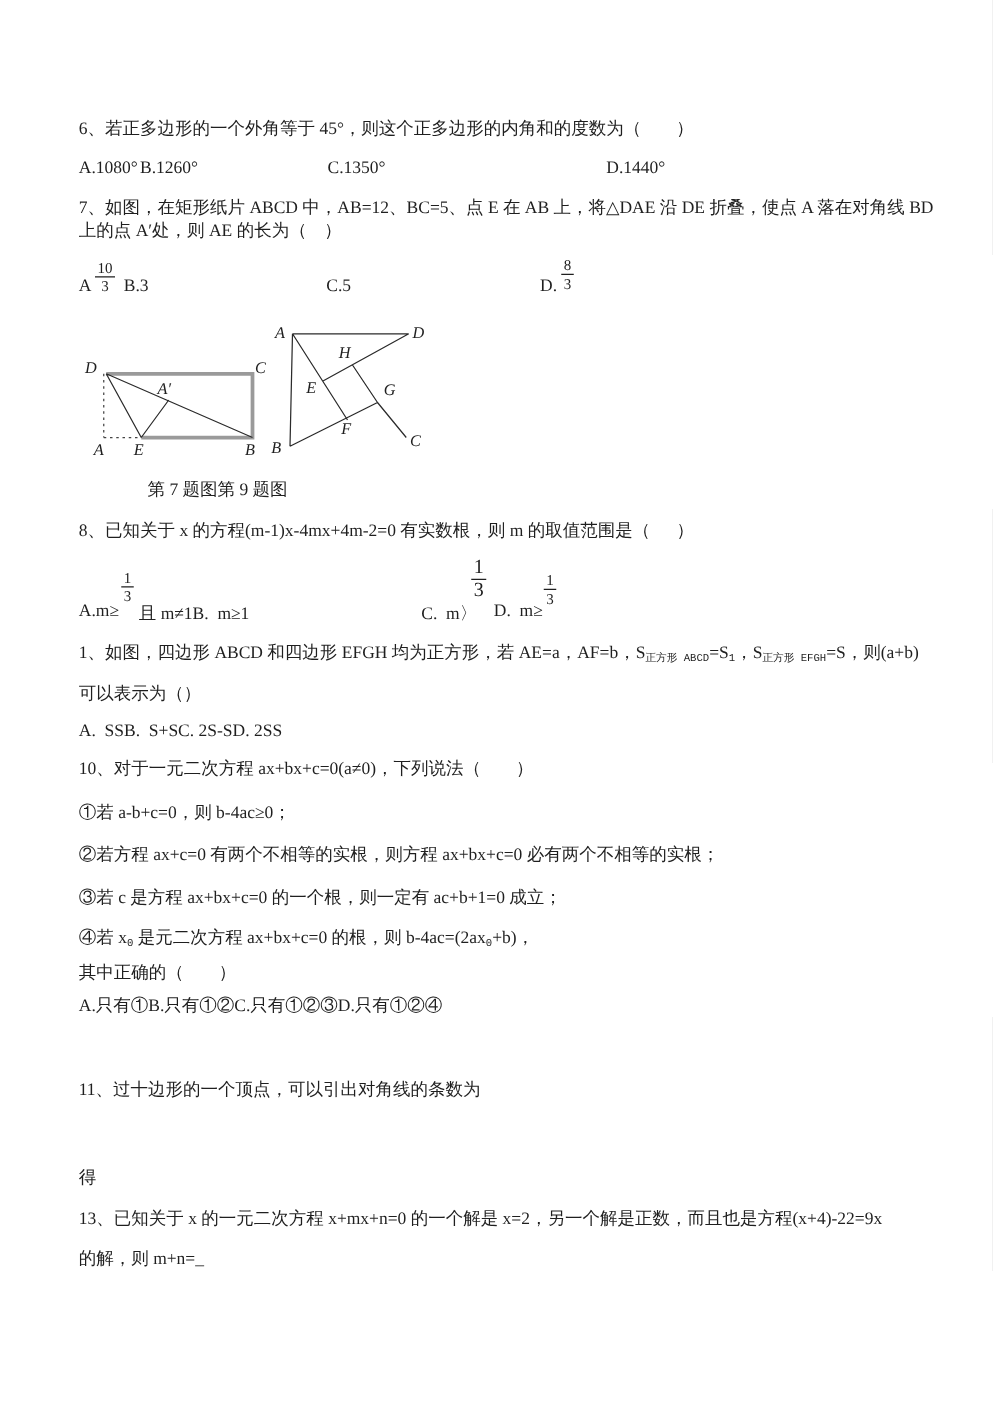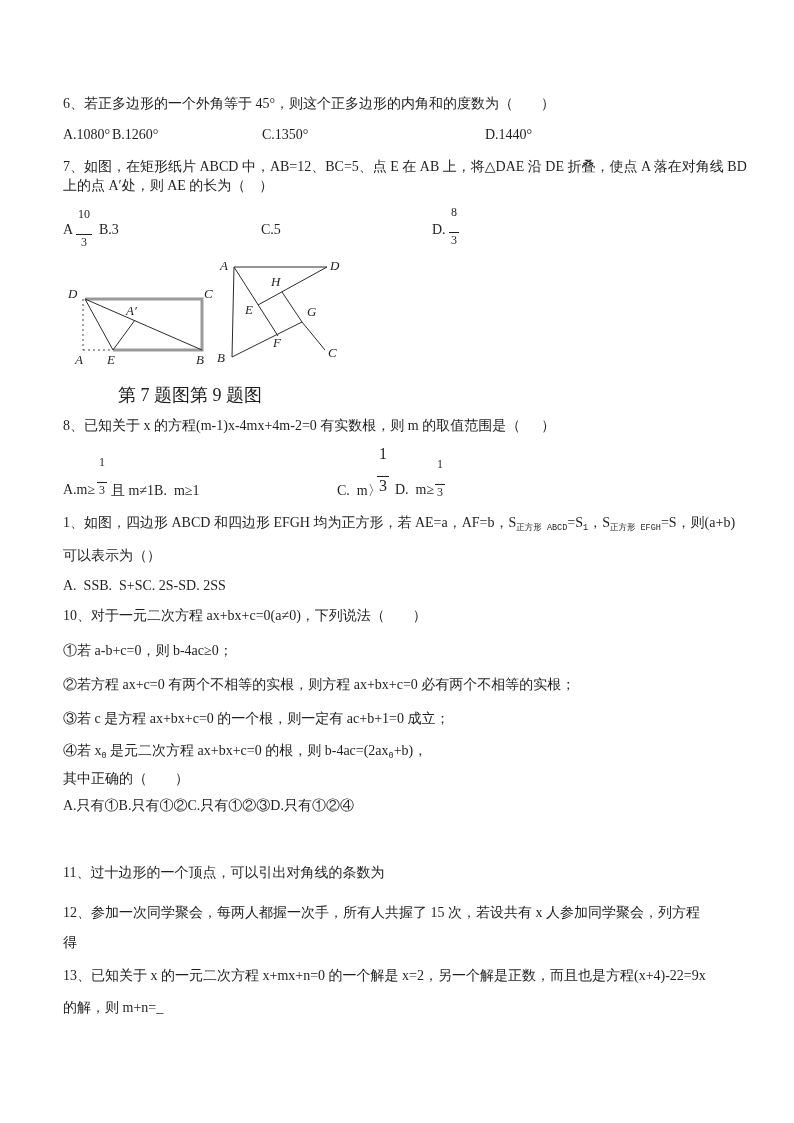--- a/index.html
+++ b/index.html
@@ -29,7 +29,7 @@
     line-height:1;
     font-size:12px;
   }
-  .frac .num{display:block;border-bottom:1px solid #1f1f1f;padding:0 2px 14px 2px;}
+  .frac .num{display:block;border-bottom:1px solid #1f1f1f;padding:0 2px 1px 2px;}
   .frac .den{display:block;padding-top:1px;}
   .f-big{font-size:16px;}
   .subs{font-size:8.5px;position:relative;top:3px;letter-spacing:0;font-family:Liberation Mono, monospace;}

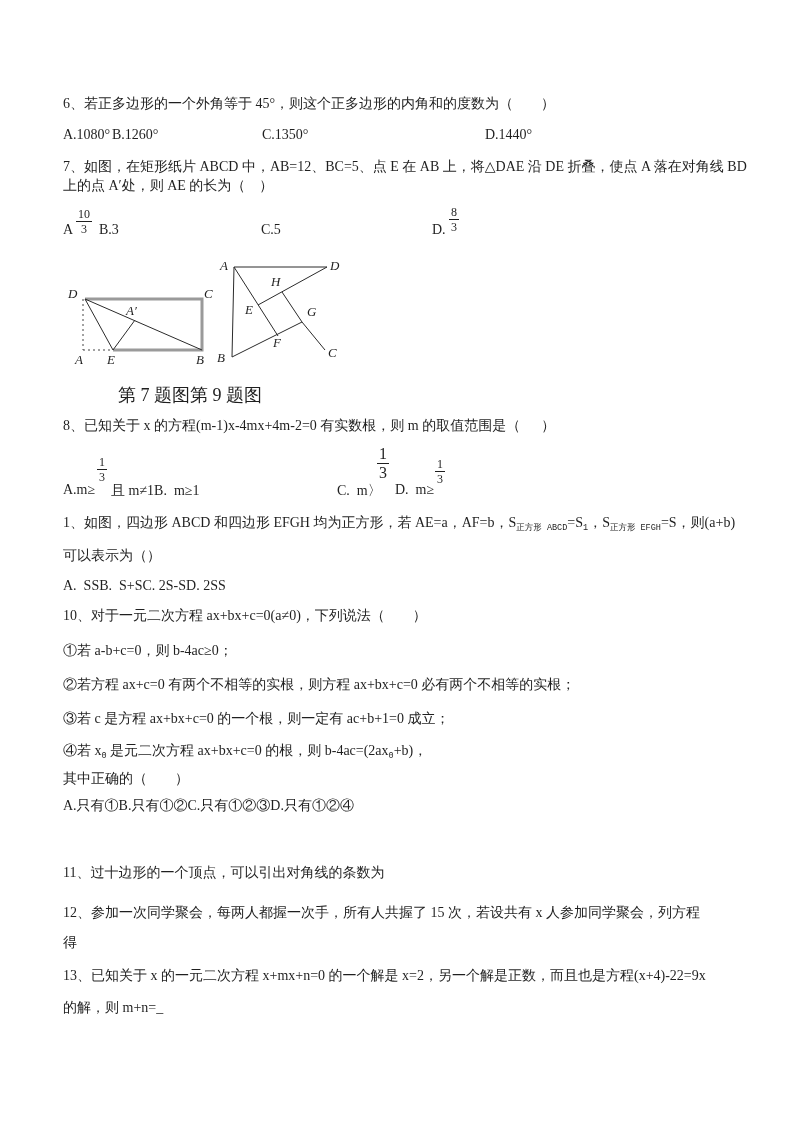--- a/index.html
+++ b/index.html
@@ -40,7 +40,7 @@
     font-family:"Liberation Serif","DejaVu Serif",serif;
     fill:#1f1f1f;
   }
-  .caption{position:absolute;left:118px;top:383px;font-size:18px;white-space:pre;}
+  .caption{position:absolute;left:118px;top:383px;font-size:14px;white-space:pre;}
 </style>
 </head>
 <body>

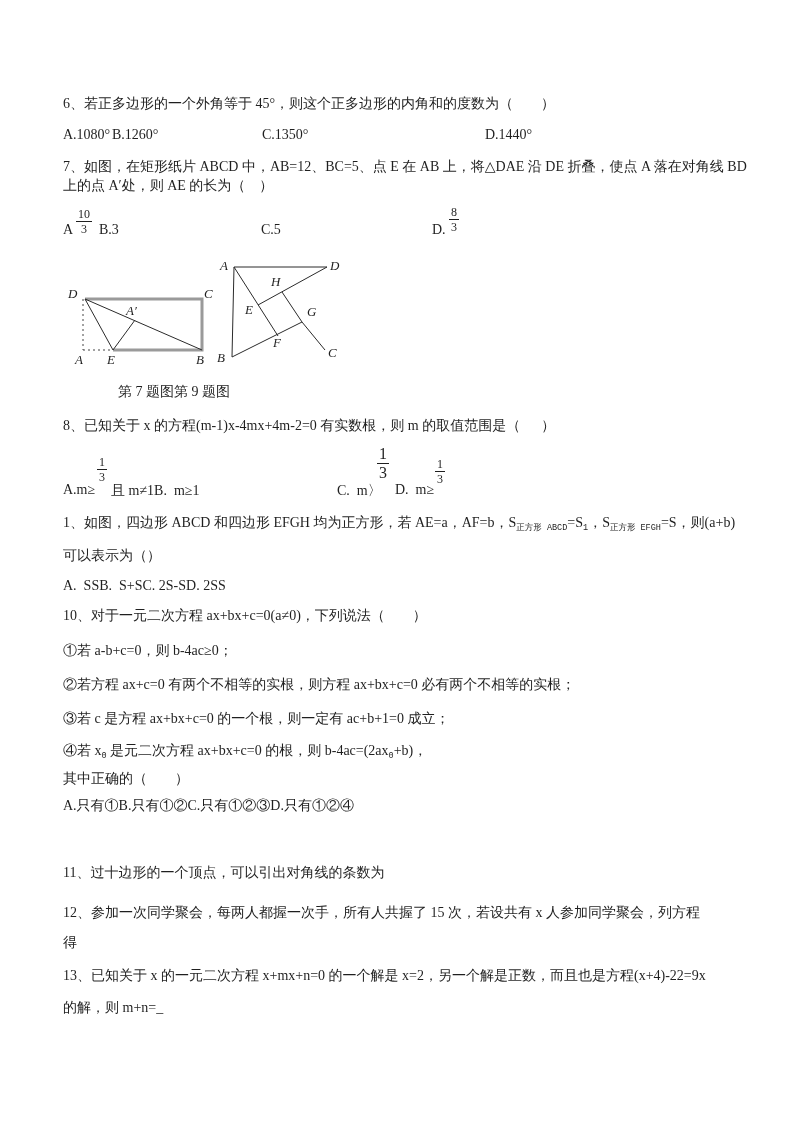--- a/index.html
+++ b/index.html
@@ -133,7 +133,6 @@
 
   <div class="line" style="top:864px">11、过十边形的一个顶点，可以引出对角线的条数为</div>
 
-  <div class="line" style="top:904px">12、参加一次同学聚会，每两人都握一次手，所有人共握了 15 次，若设共有 x 人参加同学聚会，列方程</div>
   <div class="line" style="top:934px">得</div>
 
   <div class="line" style="top:967px">13、已知关于 x 的一元二次方程 x+mx+n=0 的一个解是 x=2，另一个解是正数，而且也是方程(x+4)-22=9x</div>

